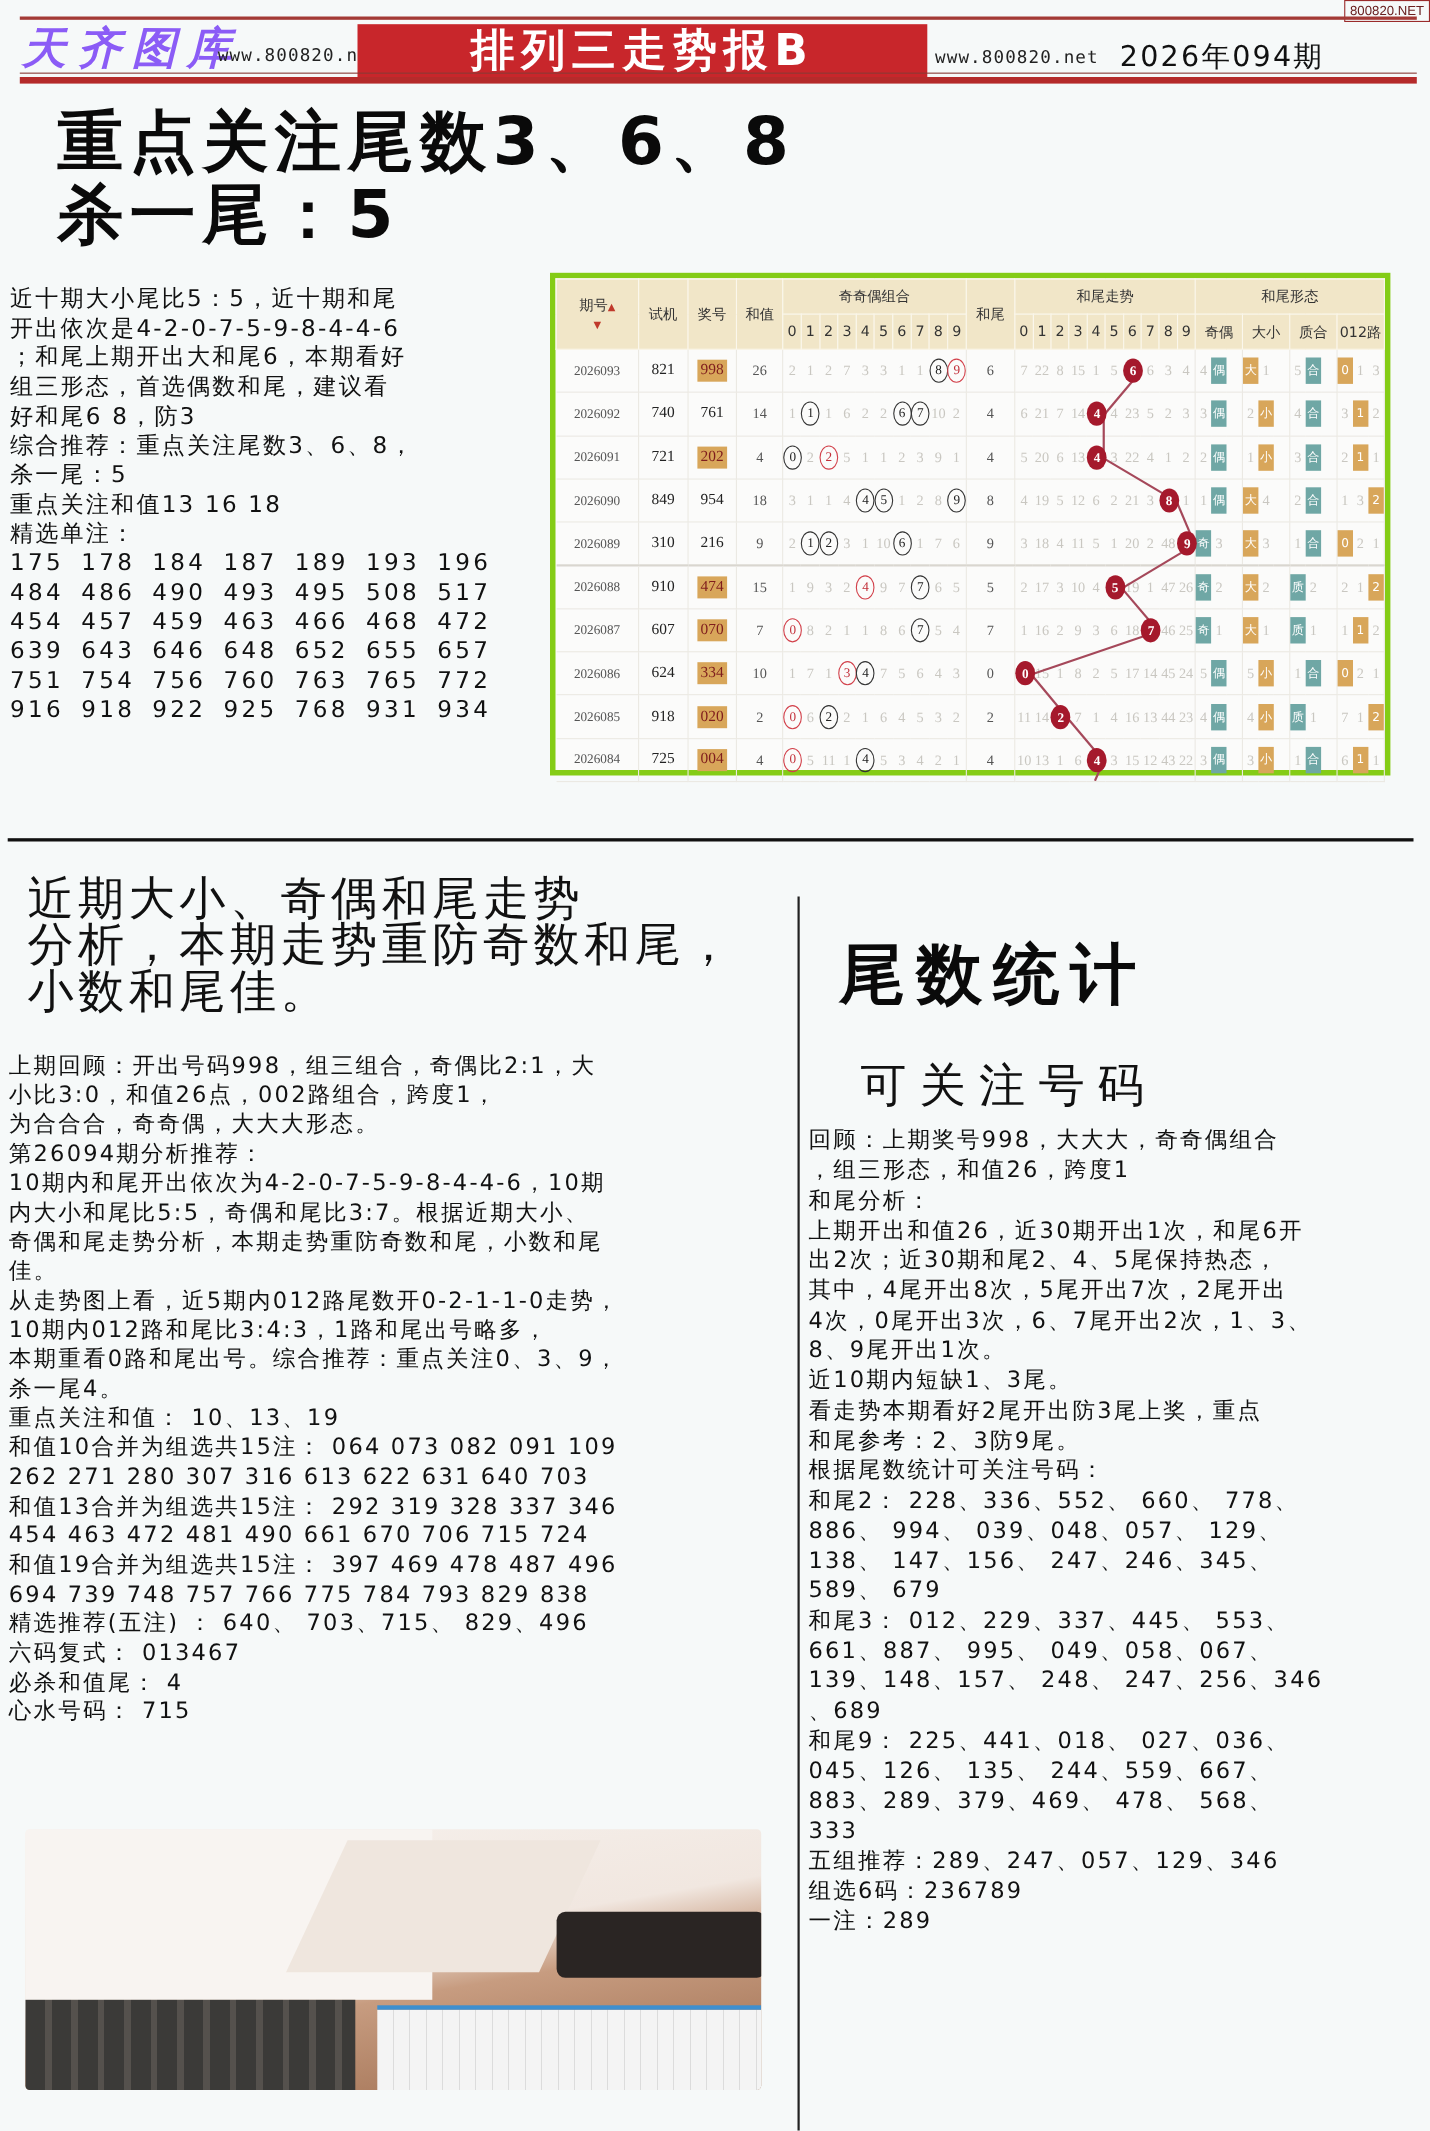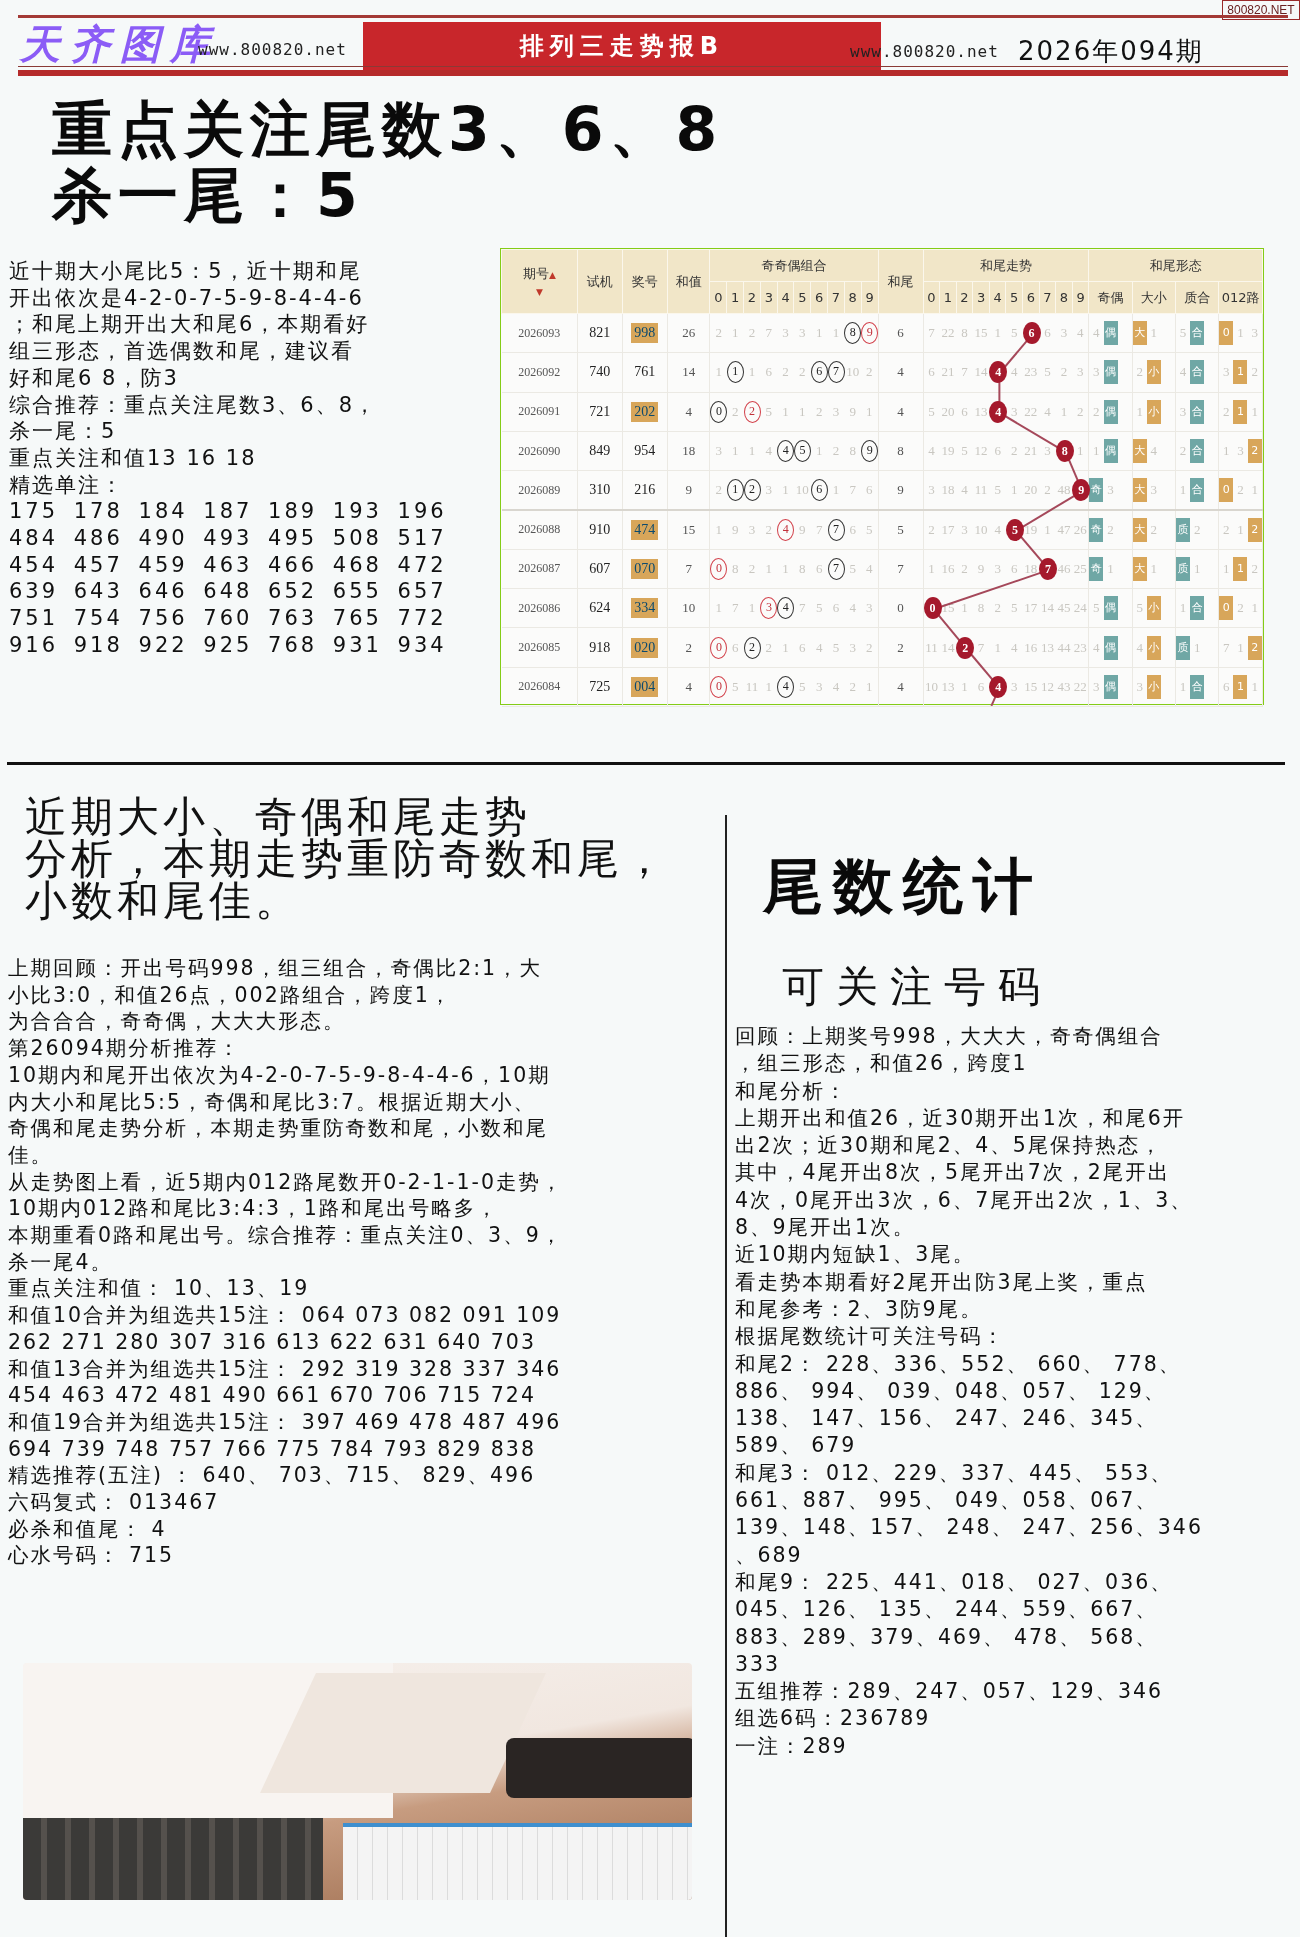--- a/index.html
+++ b/index.html
@@ -12,7 +12,7 @@
   .hdr-line-thin { position: absolute; left: 18px; top: 66px; width: 1270px; height: 1px; background: #8a3a36; }
   .logo { position: absolute; left: 20px; top: 20px; height: 48px; font-family: "DejaVu Serif", "Liberation Serif", serif; font-weight: bold; font-style: italic; font-size: 40px; color: #8b5cf6; letter-spacing: 10px; line-height: 48px; }
   .url-left { position: absolute; left: 198px; top: 40px; font-family: "DejaVu Sans Mono", "Liberation Mono", monospace; font-size: 16px; color: #222; letter-spacing: 1px; }
-  .title-block { position: absolute; left: 325px; top: 22px; width: 518px; height: 48px; background: #c8262b; color: #fff; font-size: 24px; font-weight: bold; text-align: center; line-height: 48px; letter-spacing: 6px; margin-left: 38px; }
+  .title-block { position: absolute; left: 325px; top: 22px; width: 518px; height: 48px; background: #c8262b; color: #fff; font-size: 40px; font-weight: bold; text-align: center; line-height: 48px; letter-spacing: 6px; }
   .url-right { position: absolute; left: 850px; top: 42px; font-family: "DejaVu Sans Mono", "Liberation Mono", monospace; font-size: 16px; color: #222; letter-spacing: 1px; }
   .issue { position: absolute; left: 1018px; top: 34px; font-size: 26px; color: #111; letter-spacing: 2px; }
   .watermark { position: absolute; left: 1222px; top: 0px; width: 78px; height: 20px; border: 1px solid #9a2b2b; font-family: "Liberation Sans", sans-serif; font-size: 12px; color: #6a2020; text-align: center; line-height: 18px; background: #f6f9f9; }

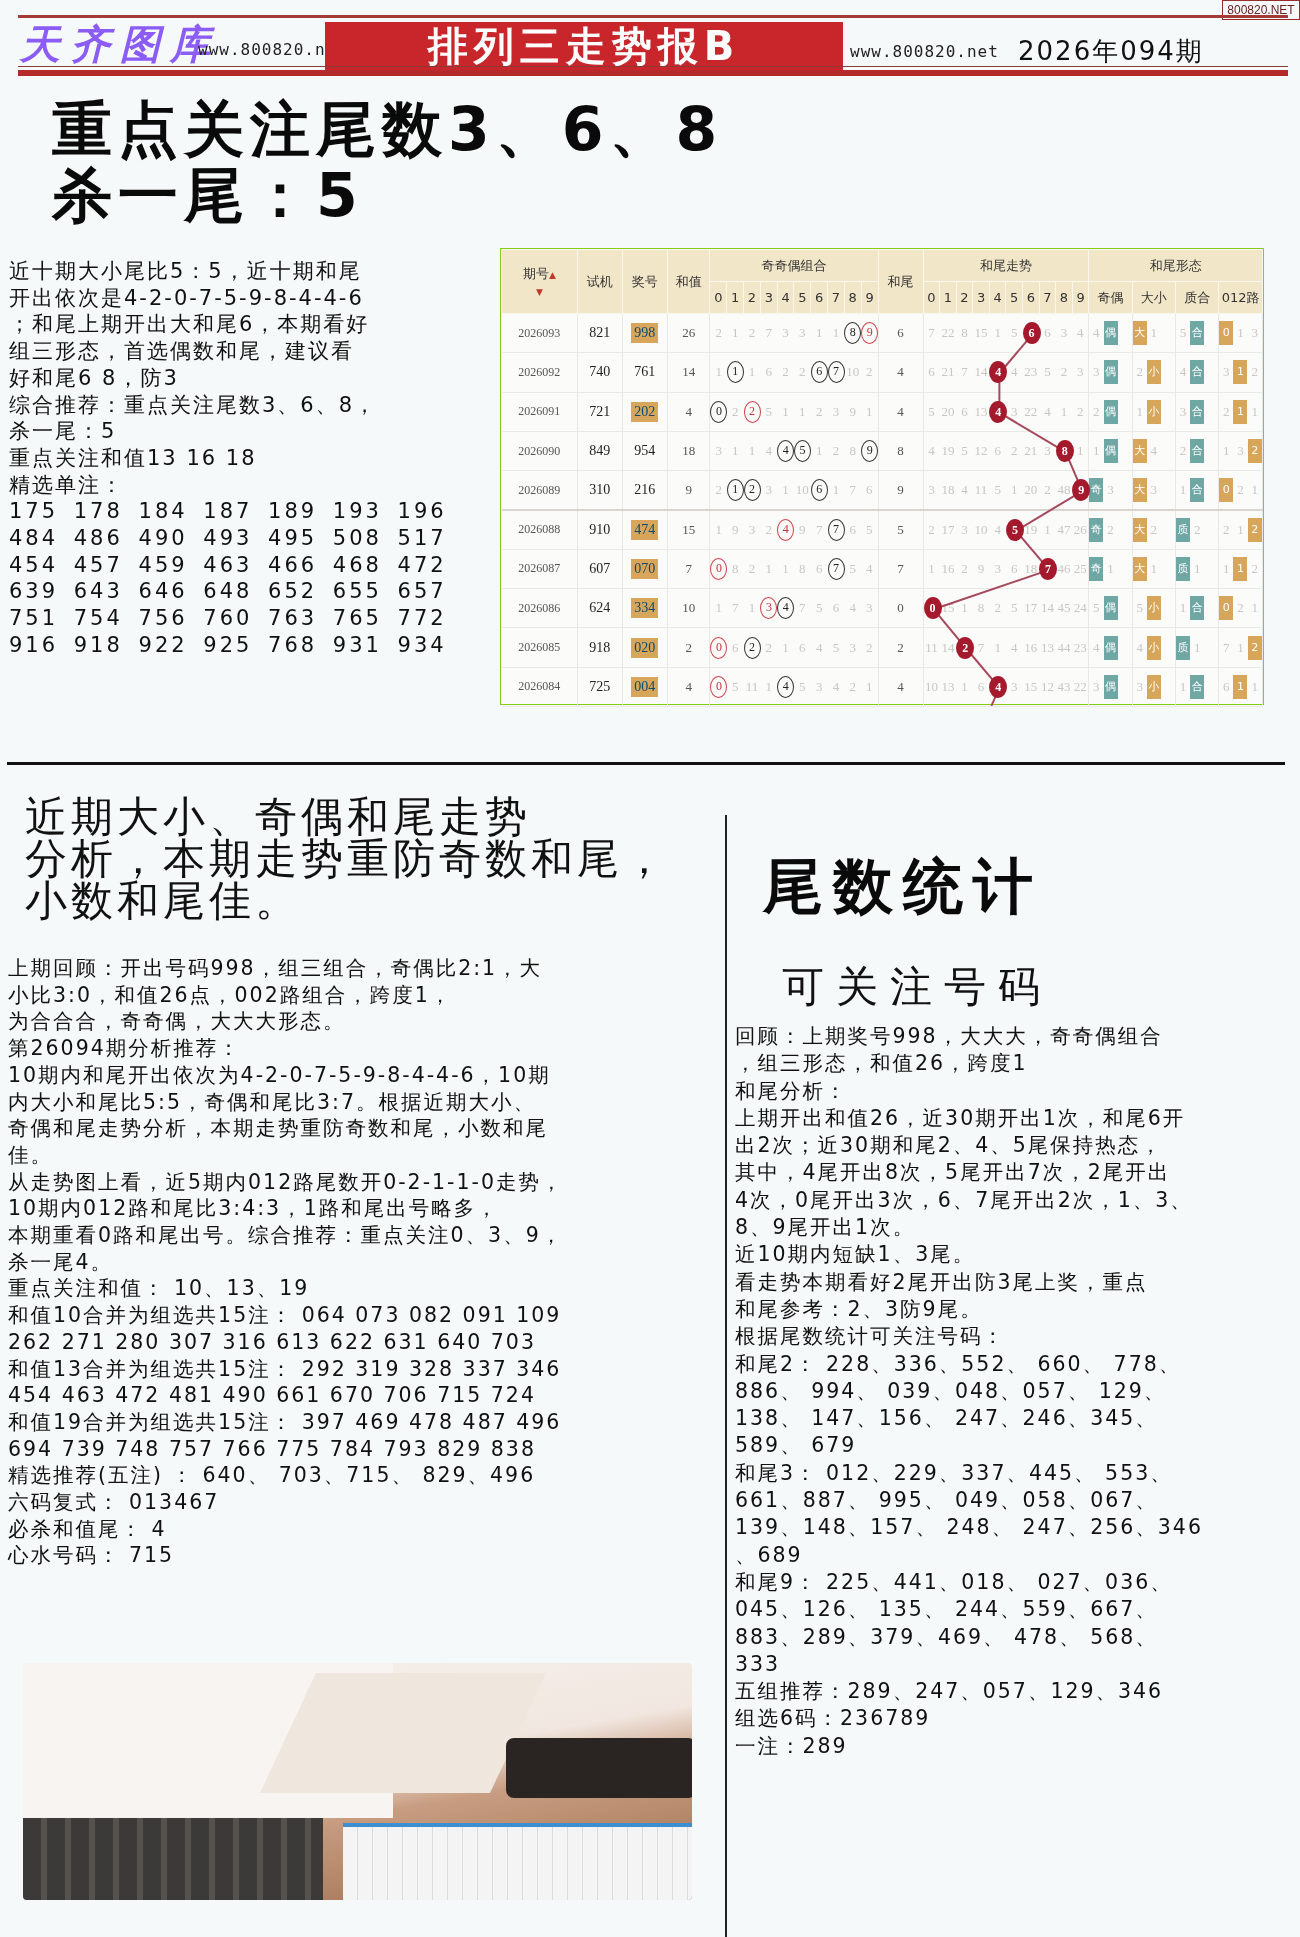--- a/index.html
+++ b/index.html
@@ -25,7 +25,7 @@
   .summary .num-row { letter-spacing: 3px; word-spacing: 6px; }
 
   
-  .trend { position: absolute; left: 500px; top: 248px; width: 764px; height: 457px; background: #fbfbfa; border: 1px solid #84cc16; font-family: "Liberation Serif", "DejaVu Serif", serif; }
+  .trend { position: absolute; left: 500px; top: 248px; width: 764px; height: 457px; background: #fbfbfa; border: 5px solid #84cc16; font-family: "Liberation Serif", "DejaVu Serif", serif; }
   .trend table { border-collapse: collapse; width: 100%; table-layout: fixed; }
   .trend th { background: #f1e6c8; color: #333; font-weight: normal; font-family: "DejaVu Sans", sans-serif; font-size: 13px; border: 1px solid #fbf7ec; height: 32px; }
   .trend th.sub { font-size: 13px; height: 32px; }

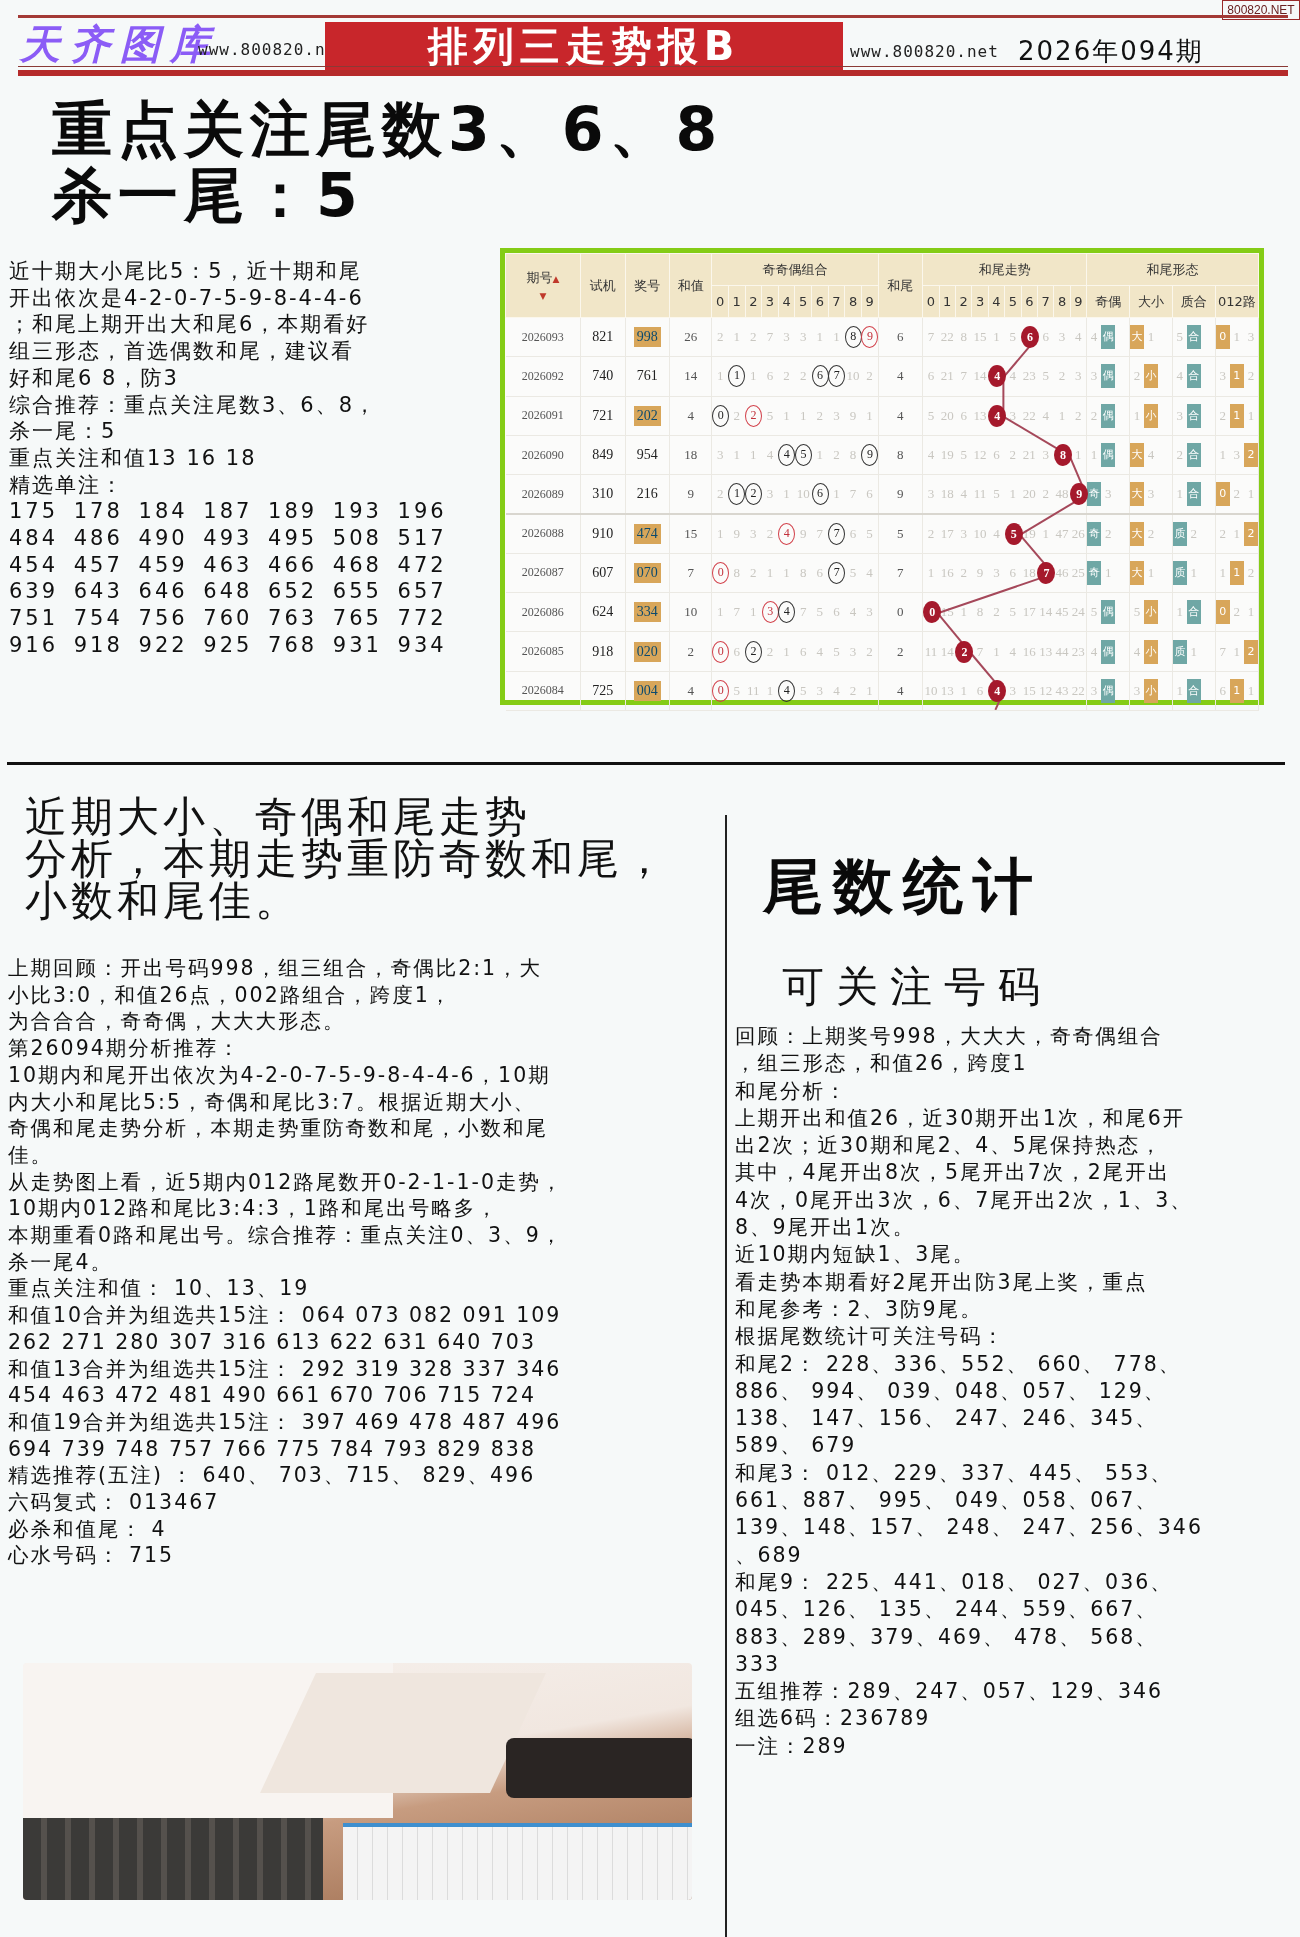--- a/index.html
+++ b/index.html
@@ -37,7 +37,7 @@
   .trend td.tail { color: #555; border-right: 1px solid #ebe9e3; border-left: 1px solid #ebe9e3; }
   .trend td.grpend { border-right: 1px solid #ebe9e3; }
   .draw-val { display: inline-block; padding: 2px 3px; font-size: 14px; color: #222; }
-  .draw-val.hl { background: #d8a65a; color: #0c4a6e; }
+  .draw-val.hl { background: #d8a65a; color: #7f1d1d; }
   .circ { display: inline-block; width: 17px; height: 22px; border: 1.5px solid #333; border-radius: 50%; color: #222; line-height: 19px; font-size: 12px; }
   .circ.red { border-color: #d2404a; color: #c2303a; }
   .dot { display: inline-block; width: 18px; height: 22px; border-radius: 50%; background: #a5192c; color: #fff; font-weight: bold; line-height: 22px; font-size: 12px; position: relative; z-index: 2; }

